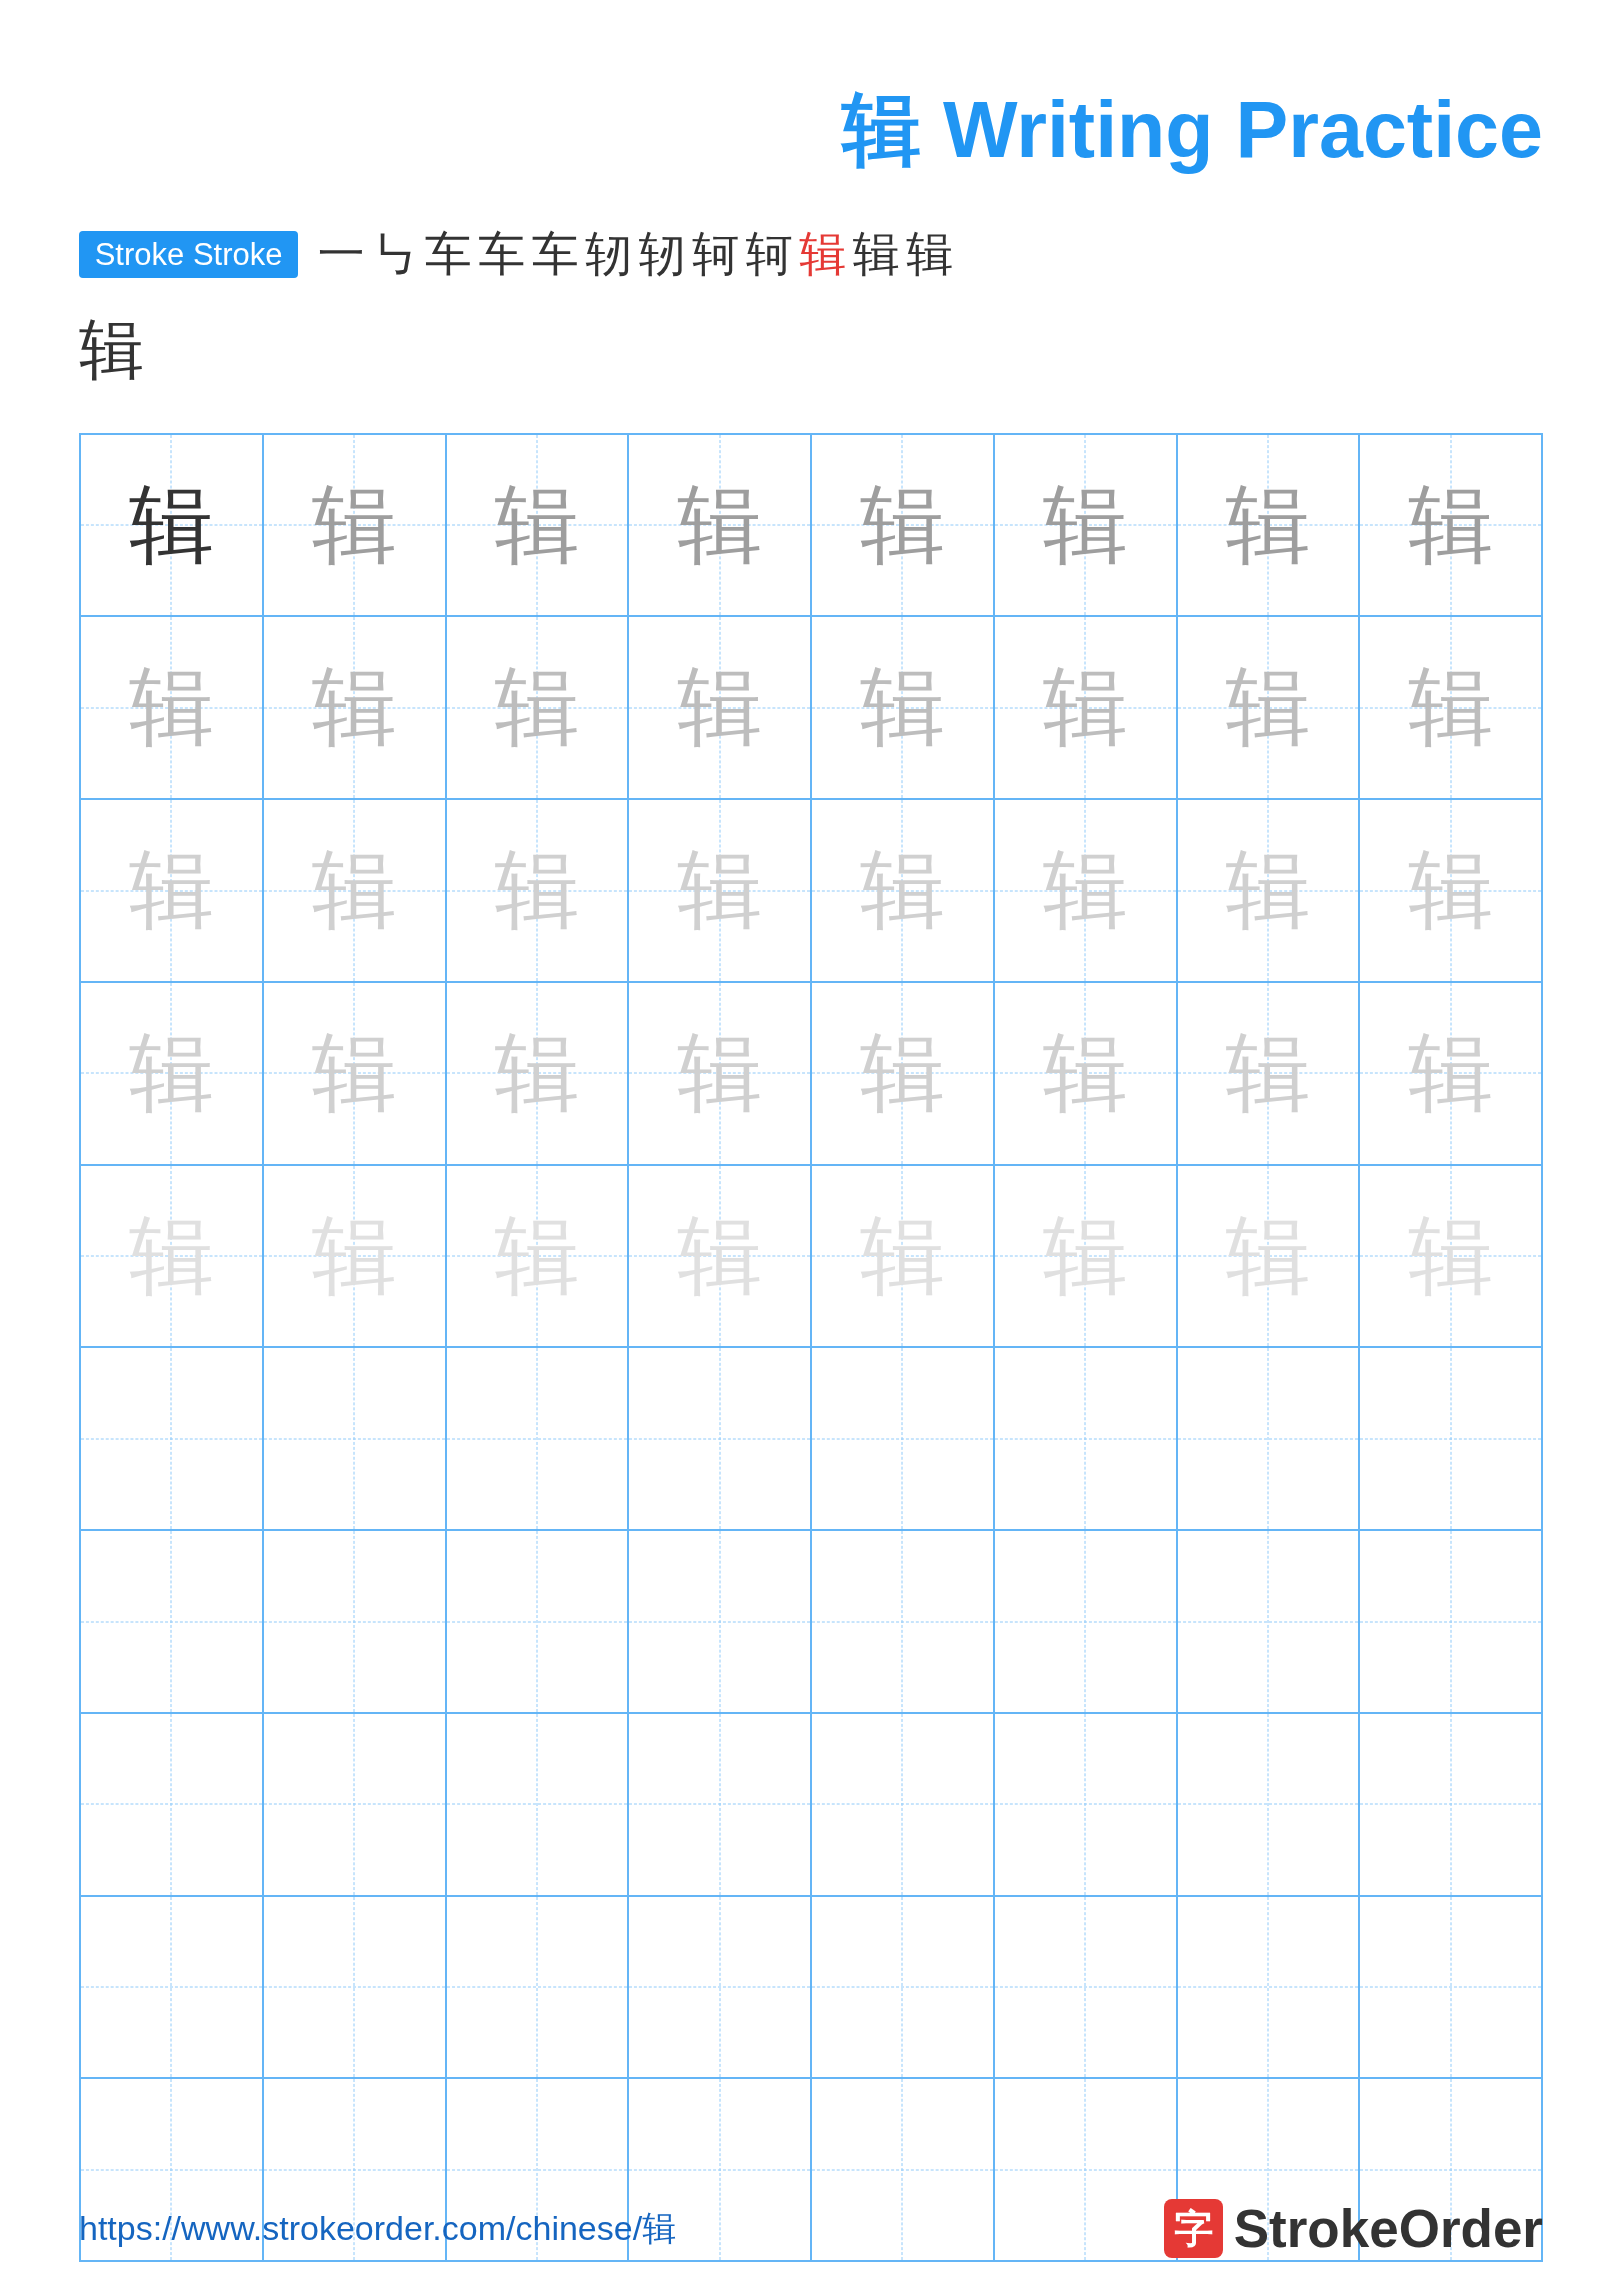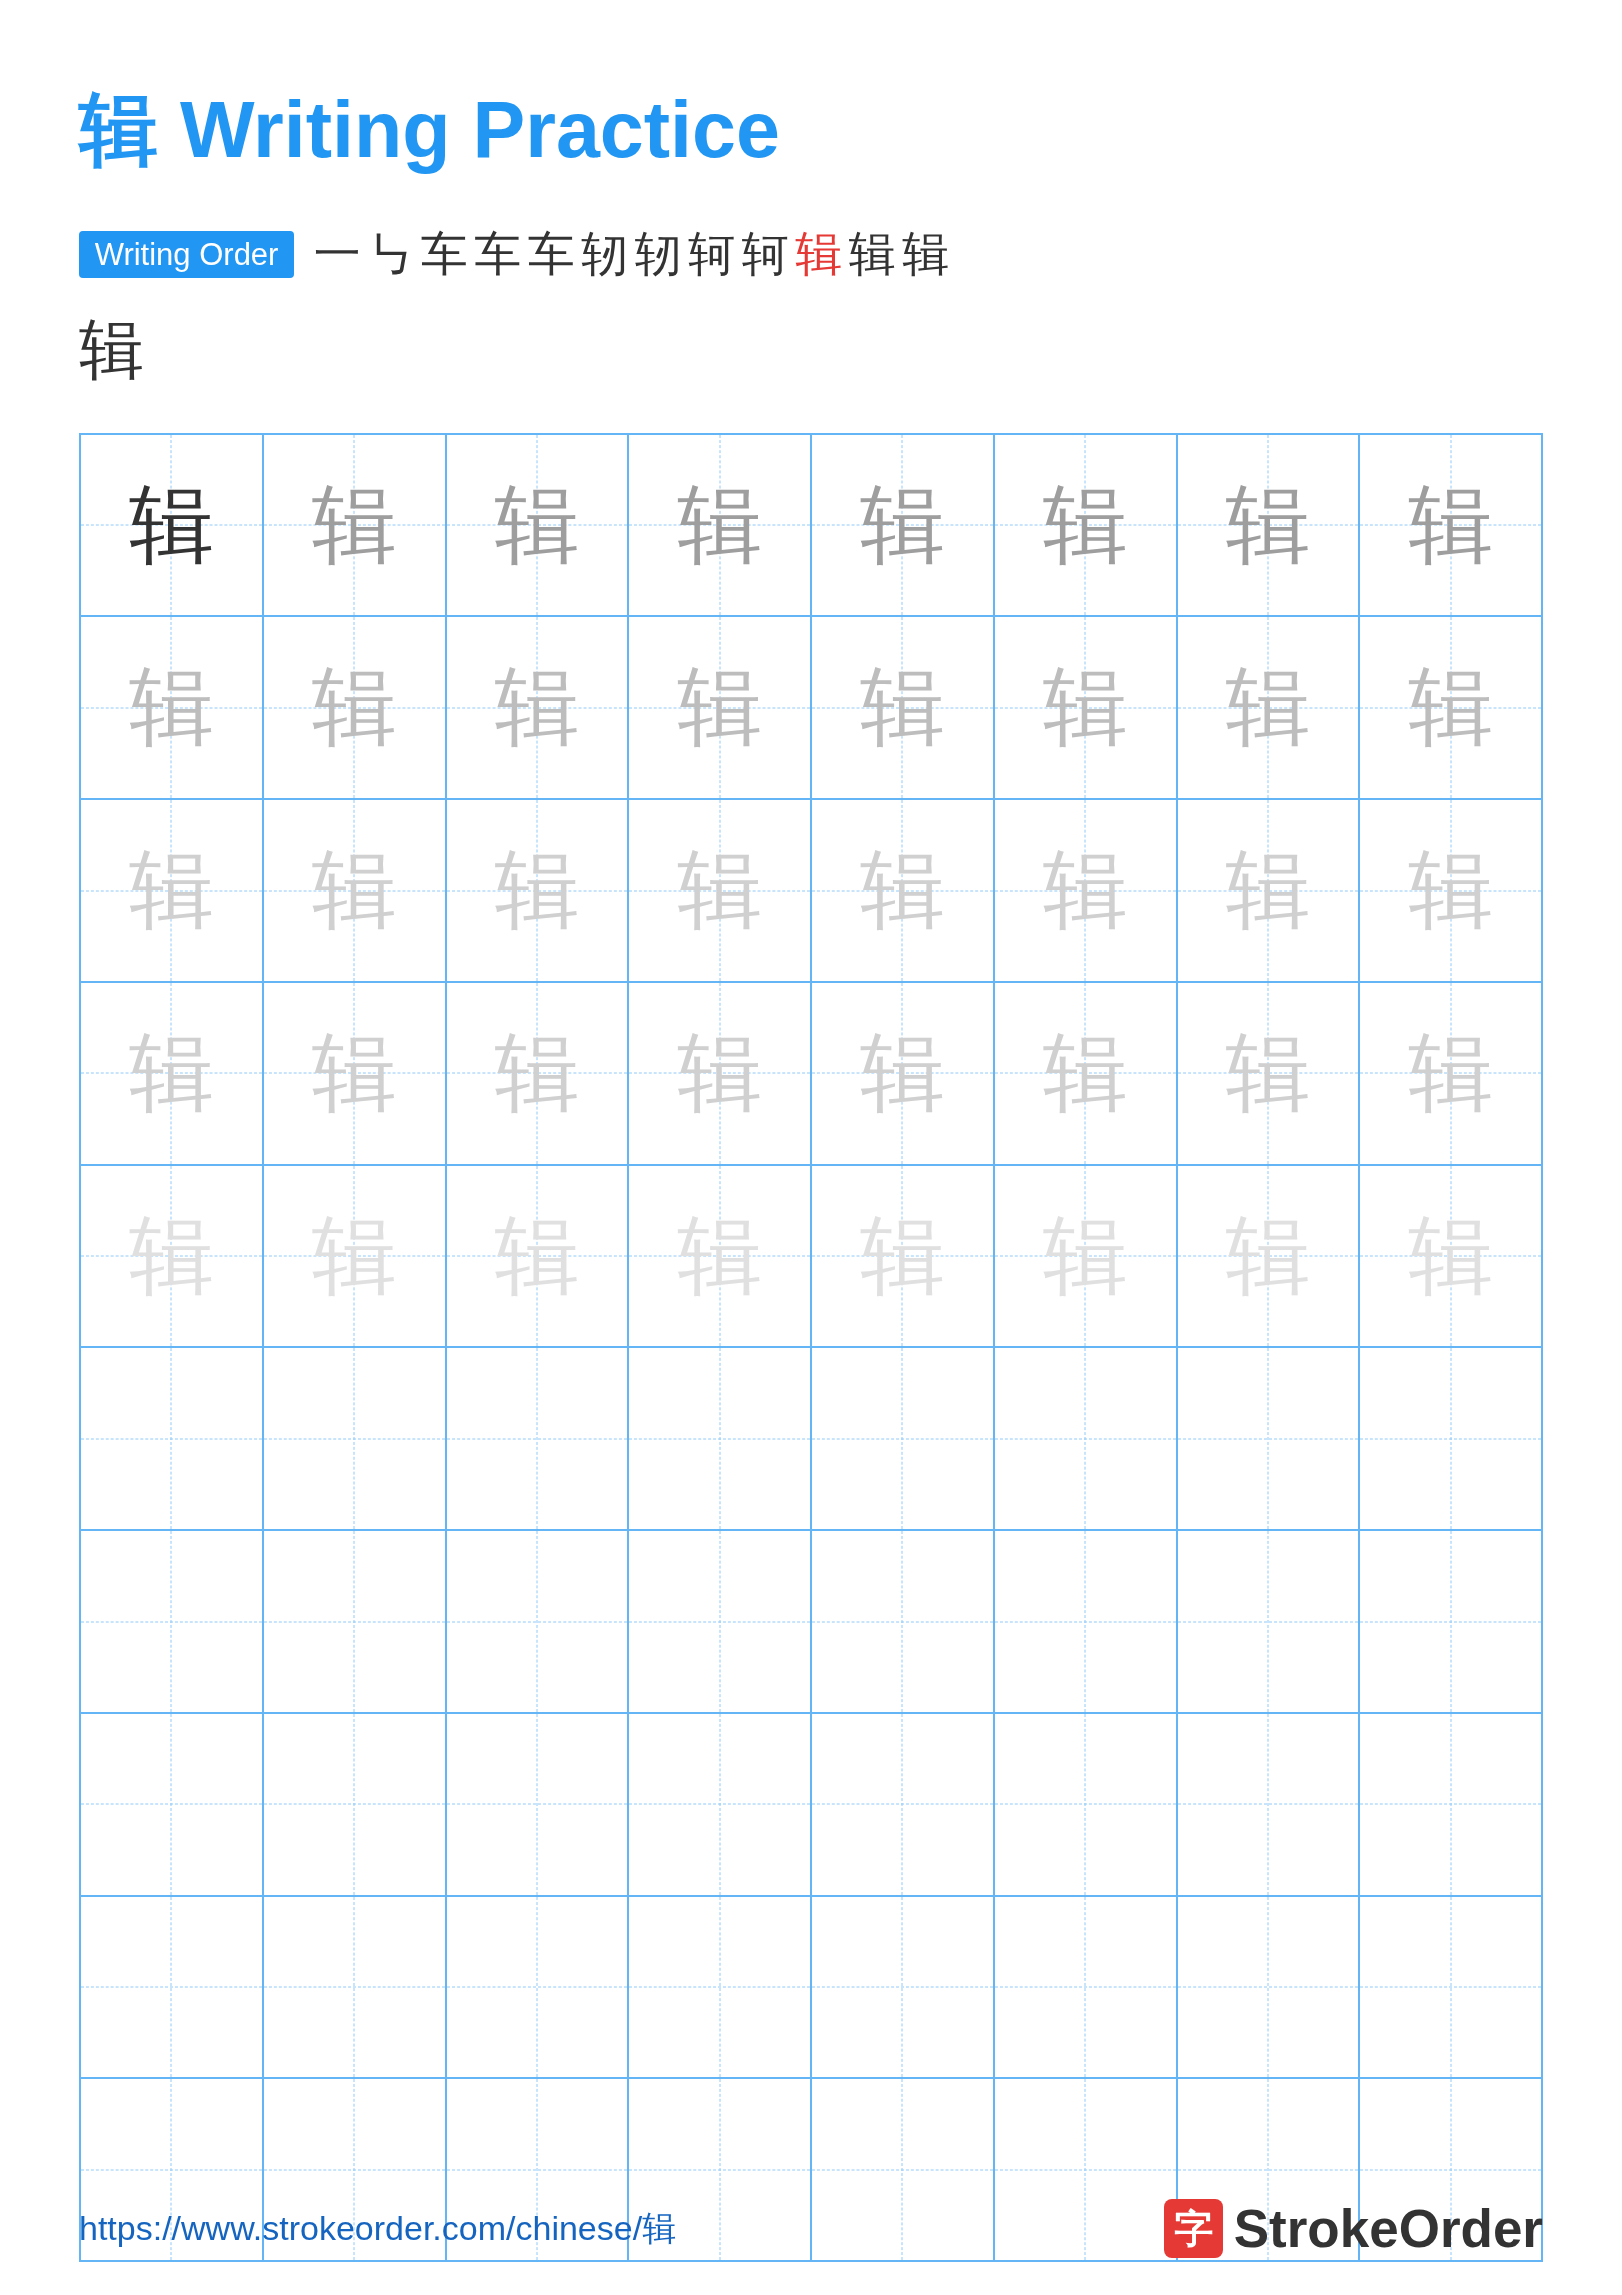--- a/index.html
+++ b/index.html
@@ -19,7 +19,7 @@
       padding: 52px 79px;
       display: flex;
       flex-direction: column;
-      align-items: flex-start;
+      align-items: flex-end;
     }
 
     .title {

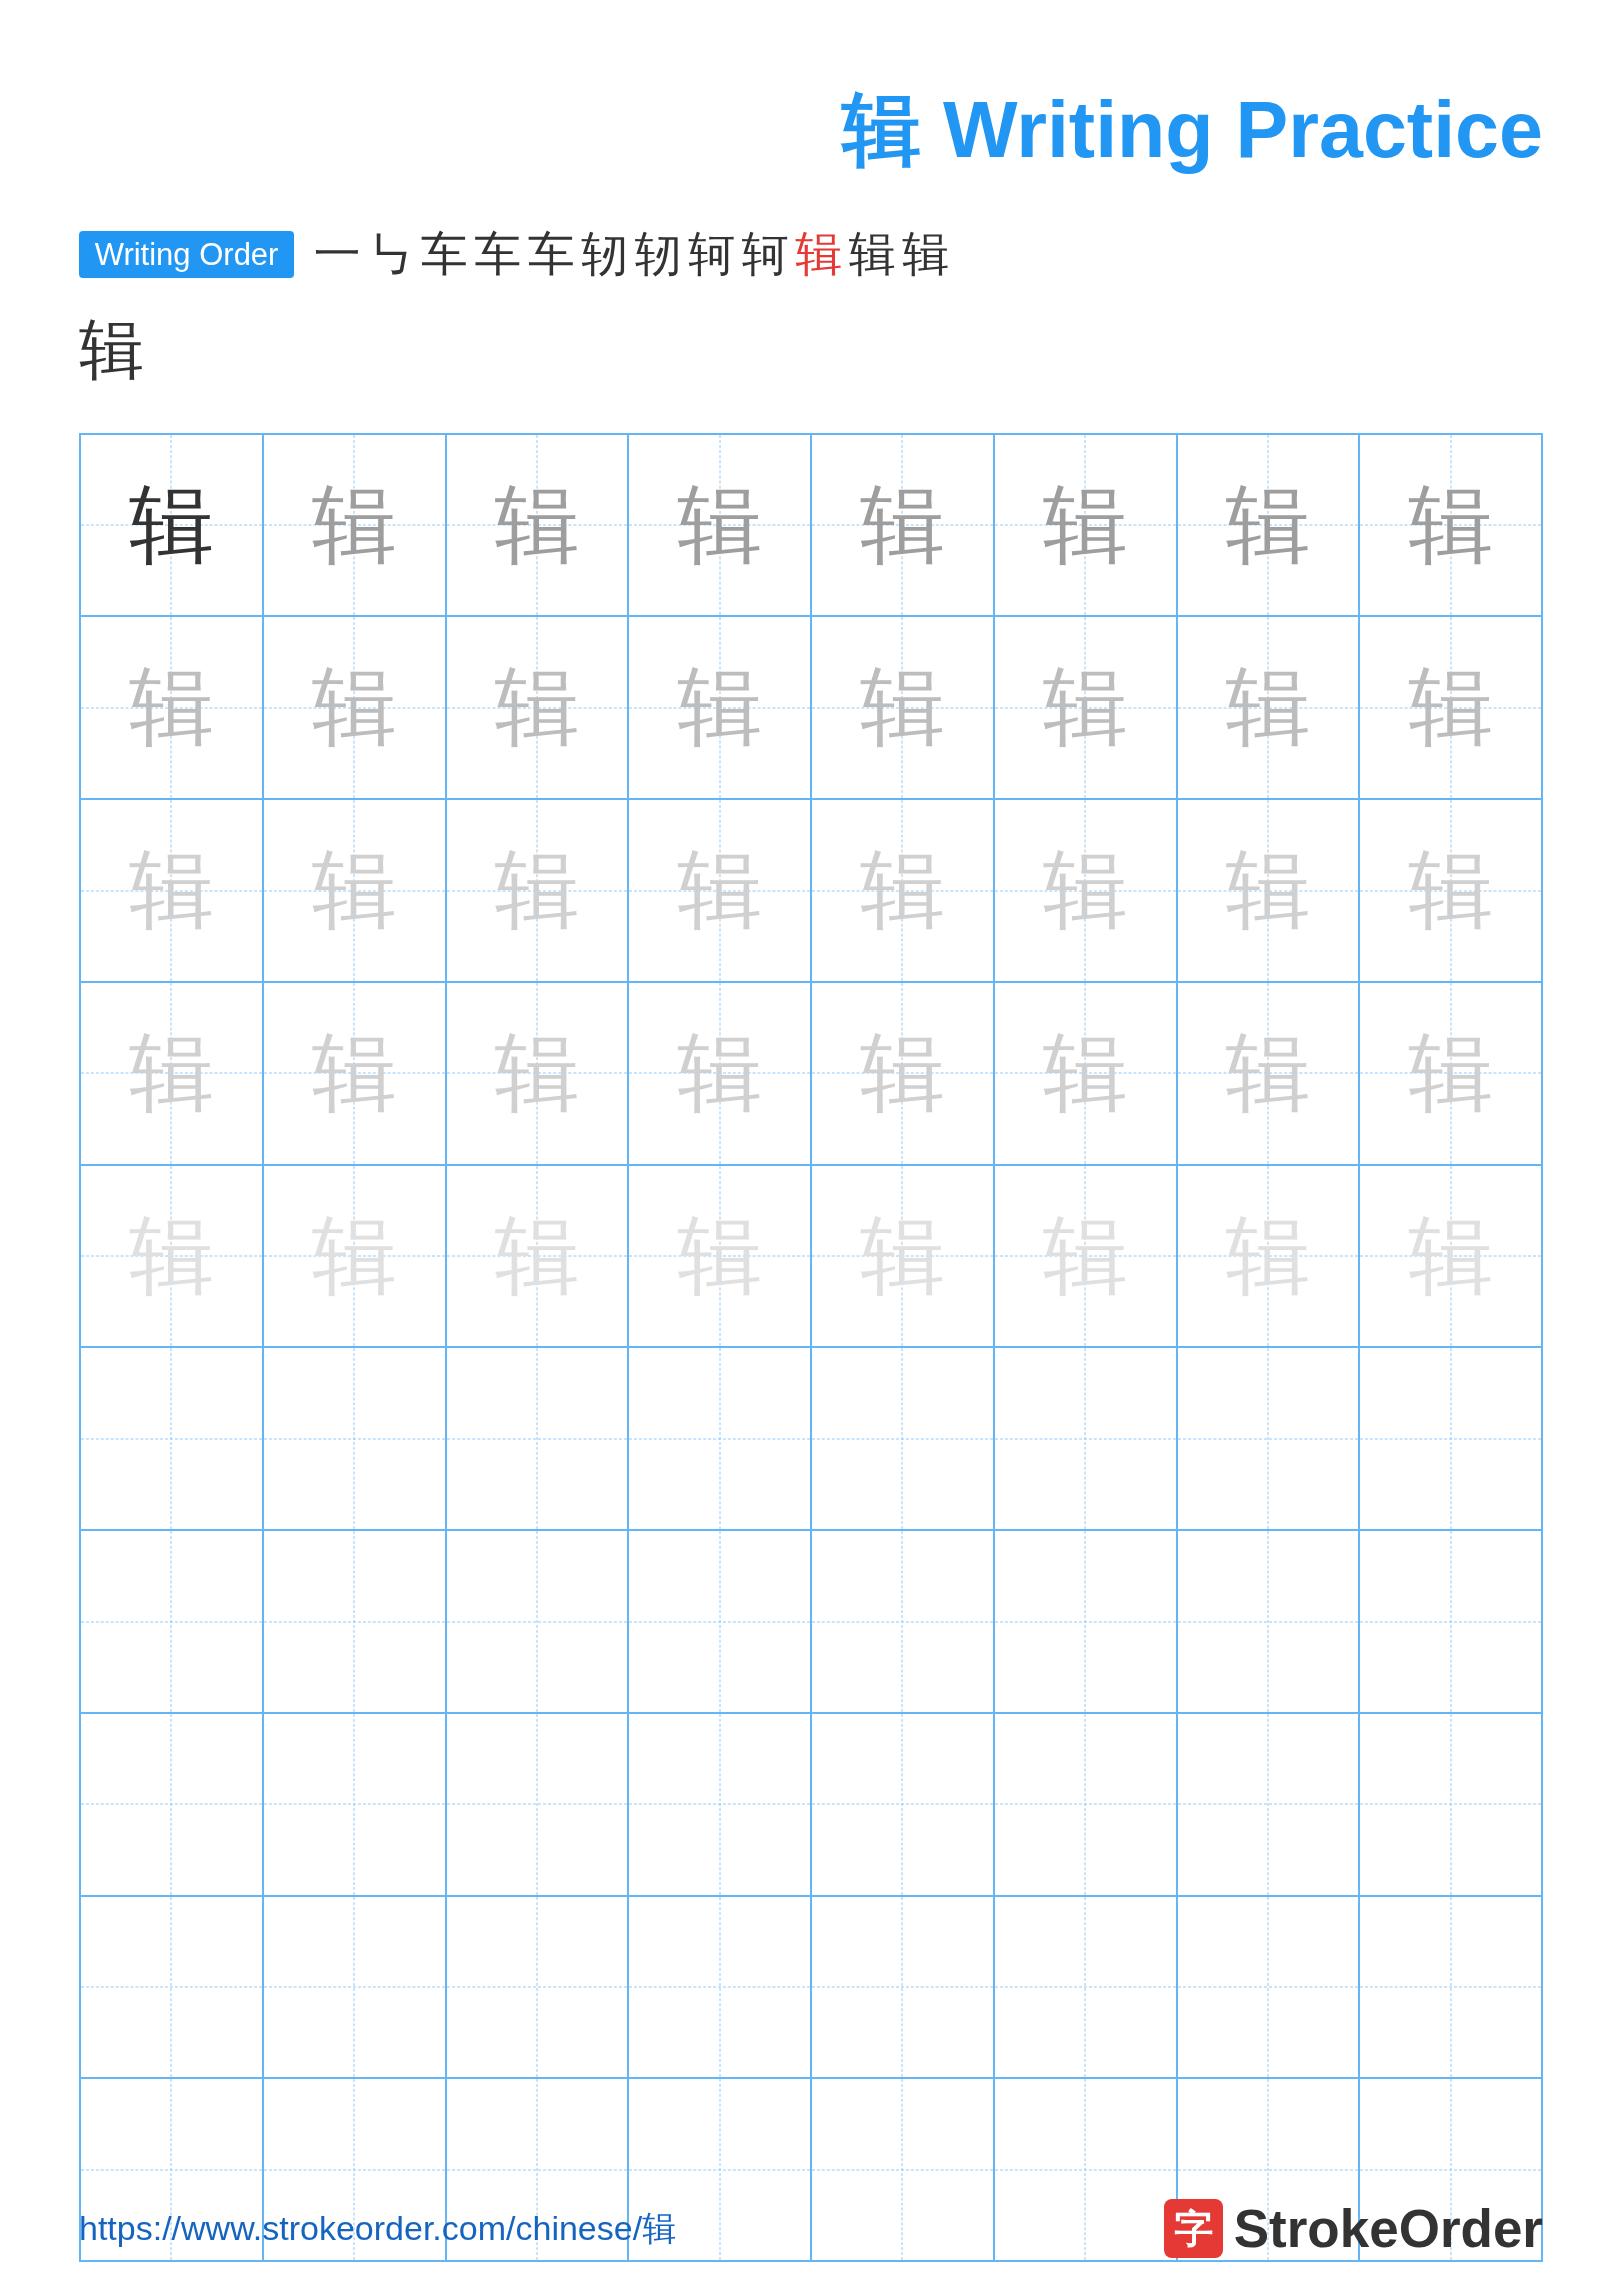--- a/index.html
+++ b/index.html
@@ -208,7 +208,7 @@
   </h1>
 
   <div class="stroke-order-row">
-    <span class="stroke-order-badge">Writing Order</span>
+    <span class="stroke-order-badge">Stroke Stroke</span>
     <div class="stroke-sequence">
       <span class="stroke-char">一</span>
       <span class="stroke-char">㇉</span>

